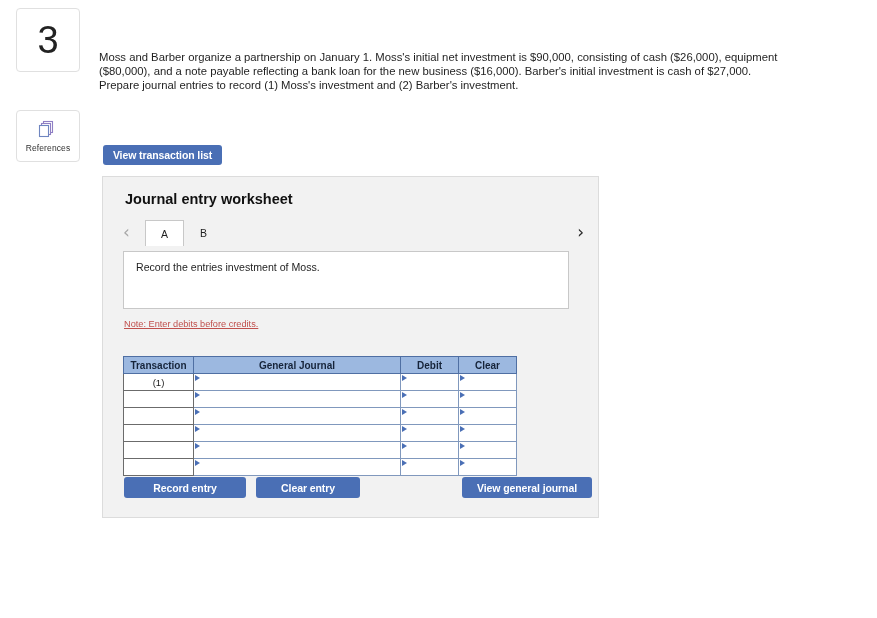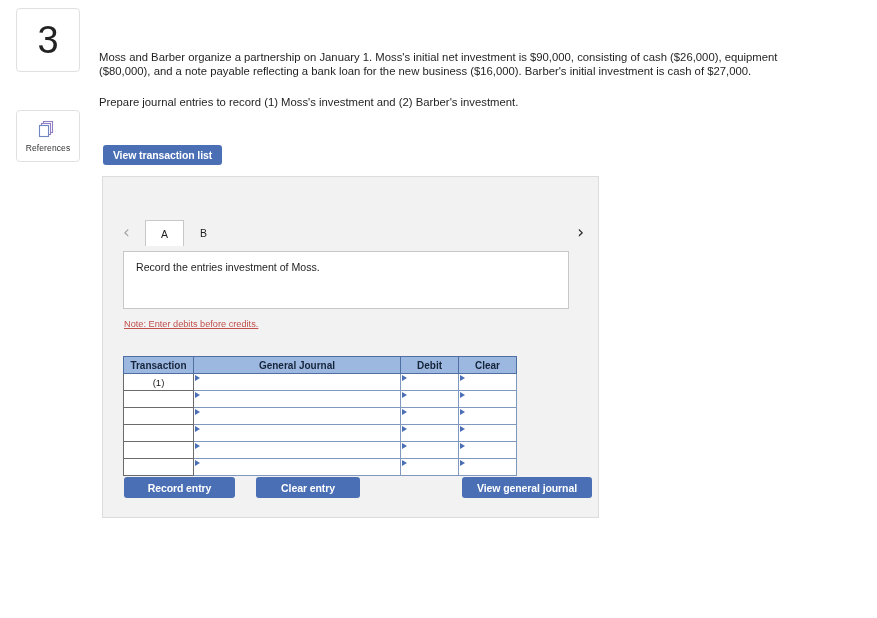--- a/index.html
+++ b/index.html
@@ -72,7 +72,6 @@
     max-width: 697px;
   }
   .qtext.second {
-    margin-top: 17px;
   }
 
   

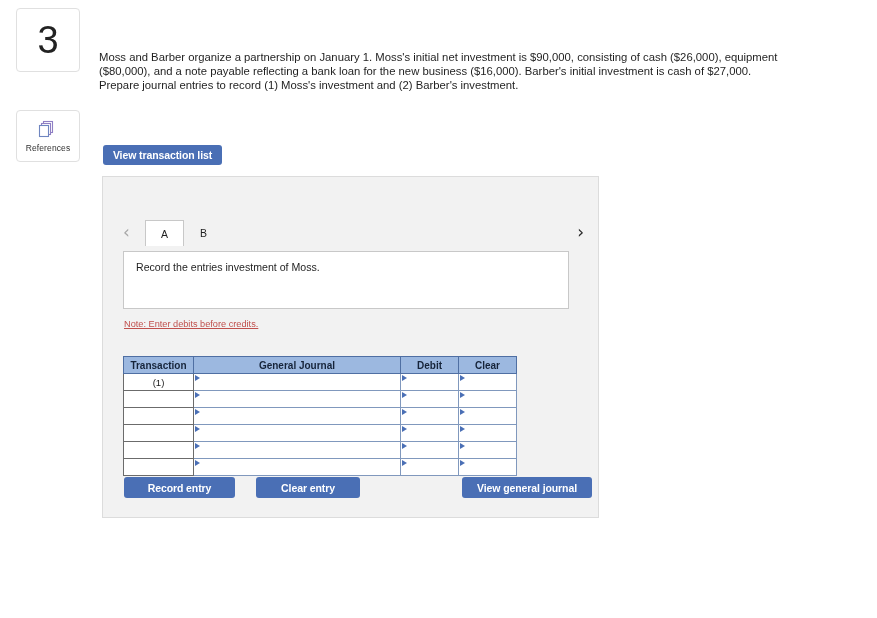--- a/index.html
+++ b/index.html
@@ -301,6 +301,7 @@
 
 <div class="panel">
 
+  <div class="panel-title">Journal entry worksheet</div>
 
   <div class="tabrow">
     <span class="chev chev-left">‹</span>

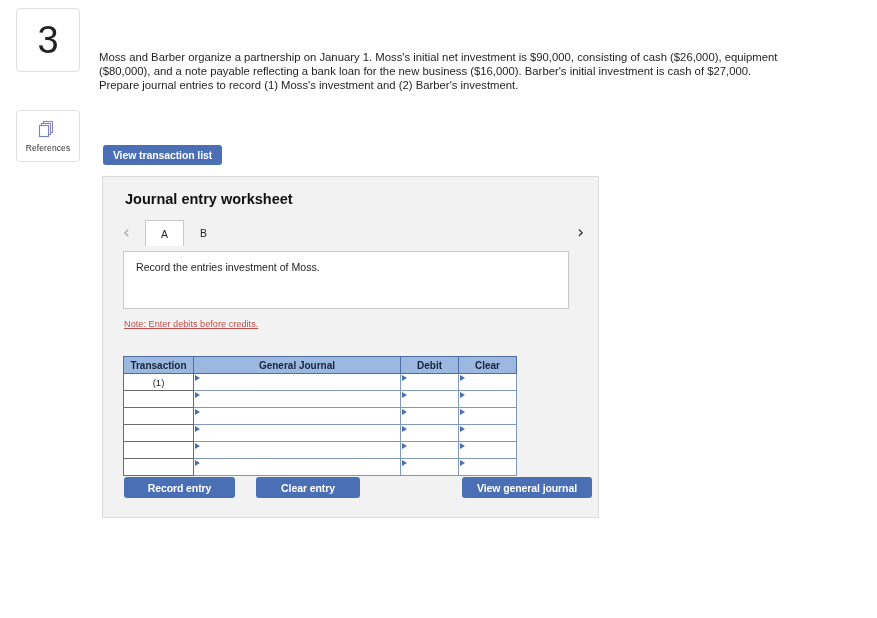--- a/index.html
+++ b/index.html
@@ -252,7 +252,7 @@
     position: absolute;
     left: 124px;
     top: 477px;
-    width: 111px;
+    width: 122px;
     height: 21px;
   }
   .btn-clear {

